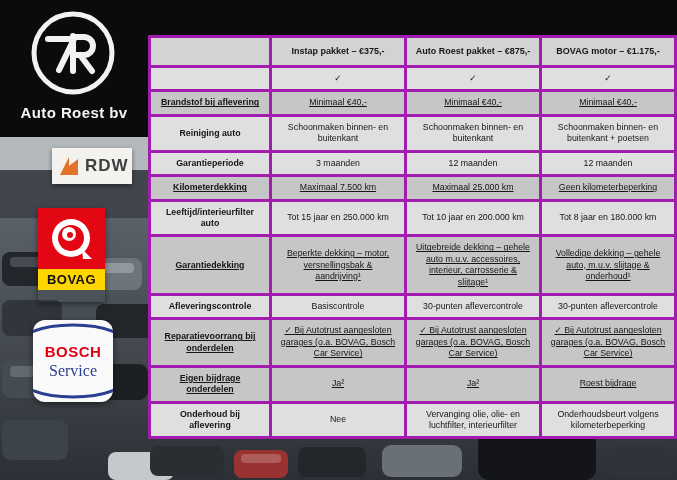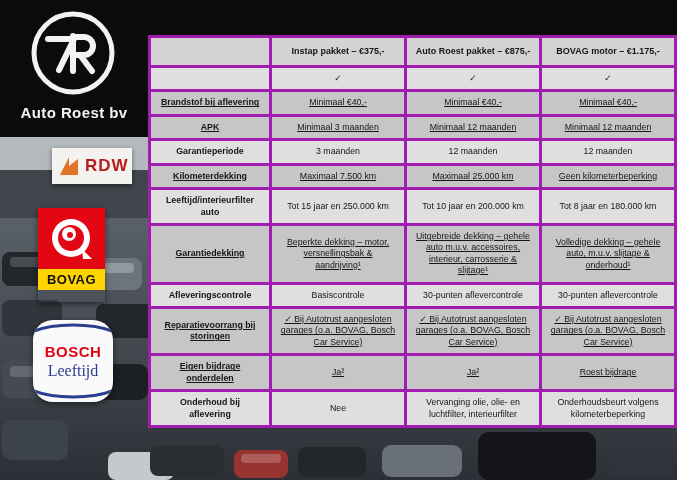--- a/index.html
+++ b/index.html
@@ -178,6 +178,12 @@
           <td>Minimaal €40,-</td>
           <td>Minimaal €40,-</td>
         </tr>
+        <tr class="light">
+          <td class="row-label">Reiniging auto</td>
+          <td>Schoonmaken binnen- en buitenkant</td>
+          <td>Schoonmaken binnen- en buitenkant</td>
+          <td>Schoonmaken binnen- en buitenkant + poetsen</td>
+        </tr>
         <tr class="dark">
           <td class="row-label">APK</td>
           <td>Minimaal 3 maanden</td>

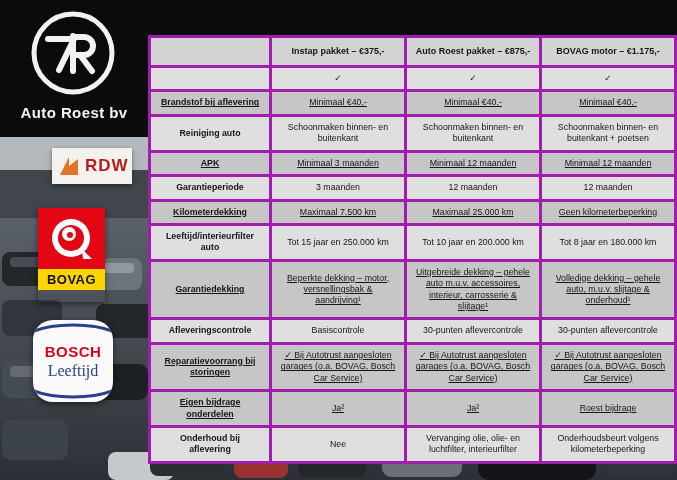--- a/index.html
+++ b/index.html
@@ -18,7 +18,7 @@
   .rdw { position:absolute; left:52px; top:148px; width:80px; height:36px; z-index:2;
          background:#f3f2ef; display:flex; align-items:center; gap:4px; padding-left:5px;
          box-shadow:0 2px 5px rgba(0,0,0,.45); }
-  .rdw-text { font-size:17px; font-weight:bold; color:#b91c1c; letter-spacing:1px; }
+  .rdw-text { font-size:17px; font-weight:bold; color:#404040; letter-spacing:1px; }
 
   
   .bovag { position:absolute; left:38px; top:208px; width:67px; height:94px; z-index:2;

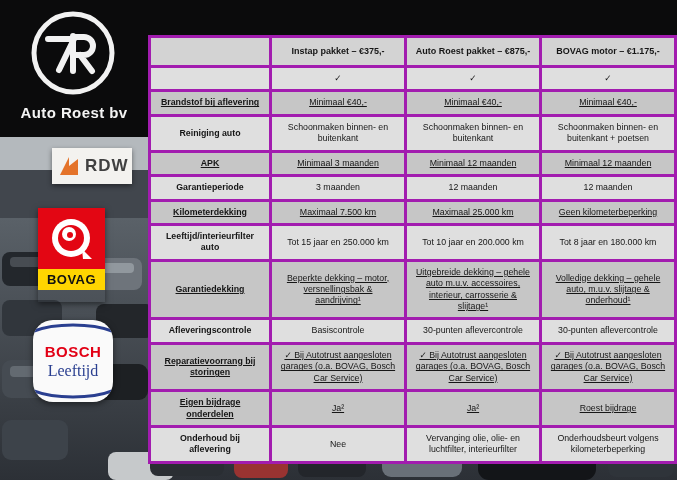--- a/index.html
+++ b/index.html
@@ -184,12 +184,6 @@
           <td>Schoonmaken binnen- en buitenkant</td>
           <td>Schoonmaken binnen- en buitenkant + poetsen</td>
         </tr>
-        <tr class="dark">
-          <td class="row-label">APK</td>
-          <td>Minimaal 3 maanden</td>
-          <td>Minimaal 12 maanden</td>
-          <td>Minimaal 12 maanden</td>
-        </tr>
         <tr class="light">
           <td class="row-label">Garantieperiode</td>
           <td>3 maanden</td>

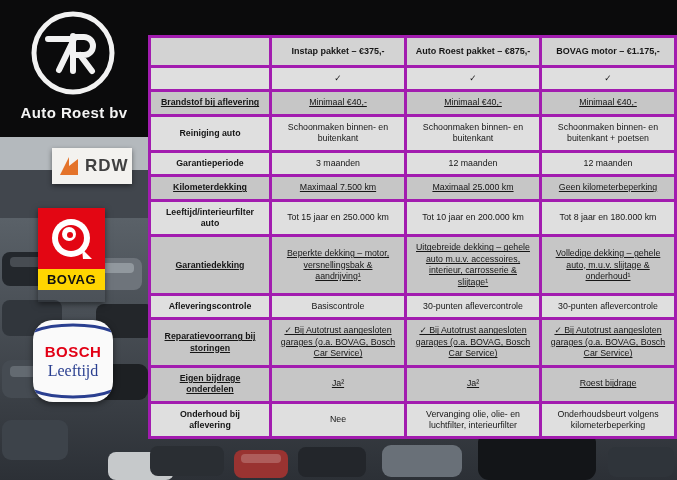--- a/index.html
+++ b/index.html
@@ -215,7 +215,7 @@
           <td>30-punten aflevercontrole</td>
         </tr>
         <tr class="dark">
-          <td class="row-label">Reparatievoorrang bij storingen</td>
+          <td class="row-label">Reparatievoorrang bij onderdelen</td>
           <td>✓ Bij Autotrust aangesloten garages (o.a. BOVAG, Bosch Car Service)</td>
           <td>✓ Bij Autotrust aangesloten garages (o.a. BOVAG, Bosch Car Service)</td>
           <td>✓ Bij Autotrust aangesloten garages (o.a. BOVAG, Bosch Car Service)</td>

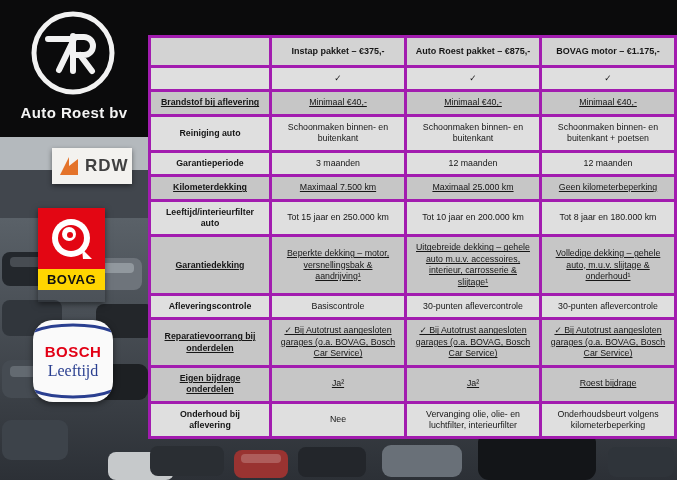--- a/index.html
+++ b/index.html
@@ -29,7 +29,7 @@
 
   
   .bosch { position:absolute; left:33px; top:320px; width:80px; height:82px; z-index:2;
-           background:#fafafa; border-radius:20px; overflow:hidden;
+           background:#fafafa; border-radius:12px; overflow:hidden;
            box-shadow:0 2px 6px rgba(0,0,0,.5); display:flex; flex-direction:column;
            align-items:center; justify-content:center; gap:2px; }
   .bosch-swoosh { position:absolute; left:0; top:0; }

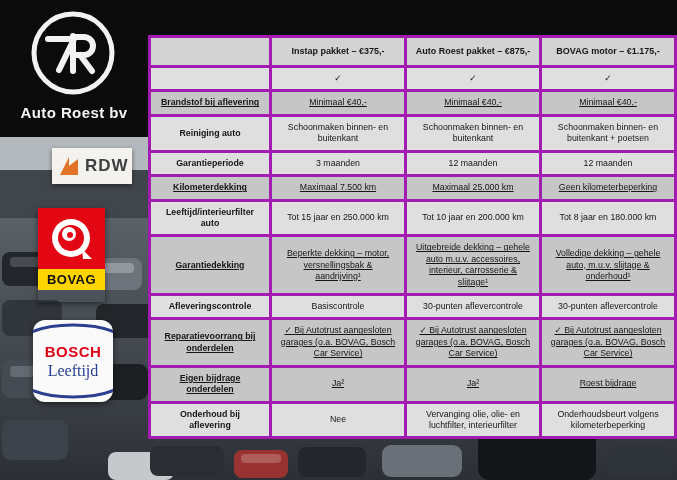--- a/index.html
+++ b/index.html
@@ -147,7 +147,7 @@
       <path d="M-6 68 C 18 80, 62 80, 86 68" stroke="#2a3f90" stroke-width="3" fill="none"></path>
     </svg>
     <div class="bosch-name">BOSCH</div>
-    <div class="bosch-service">Leeftijd</div>
+    <div class="bosch-service">Service</div>
   </div>
 
   <table class="pkg">

